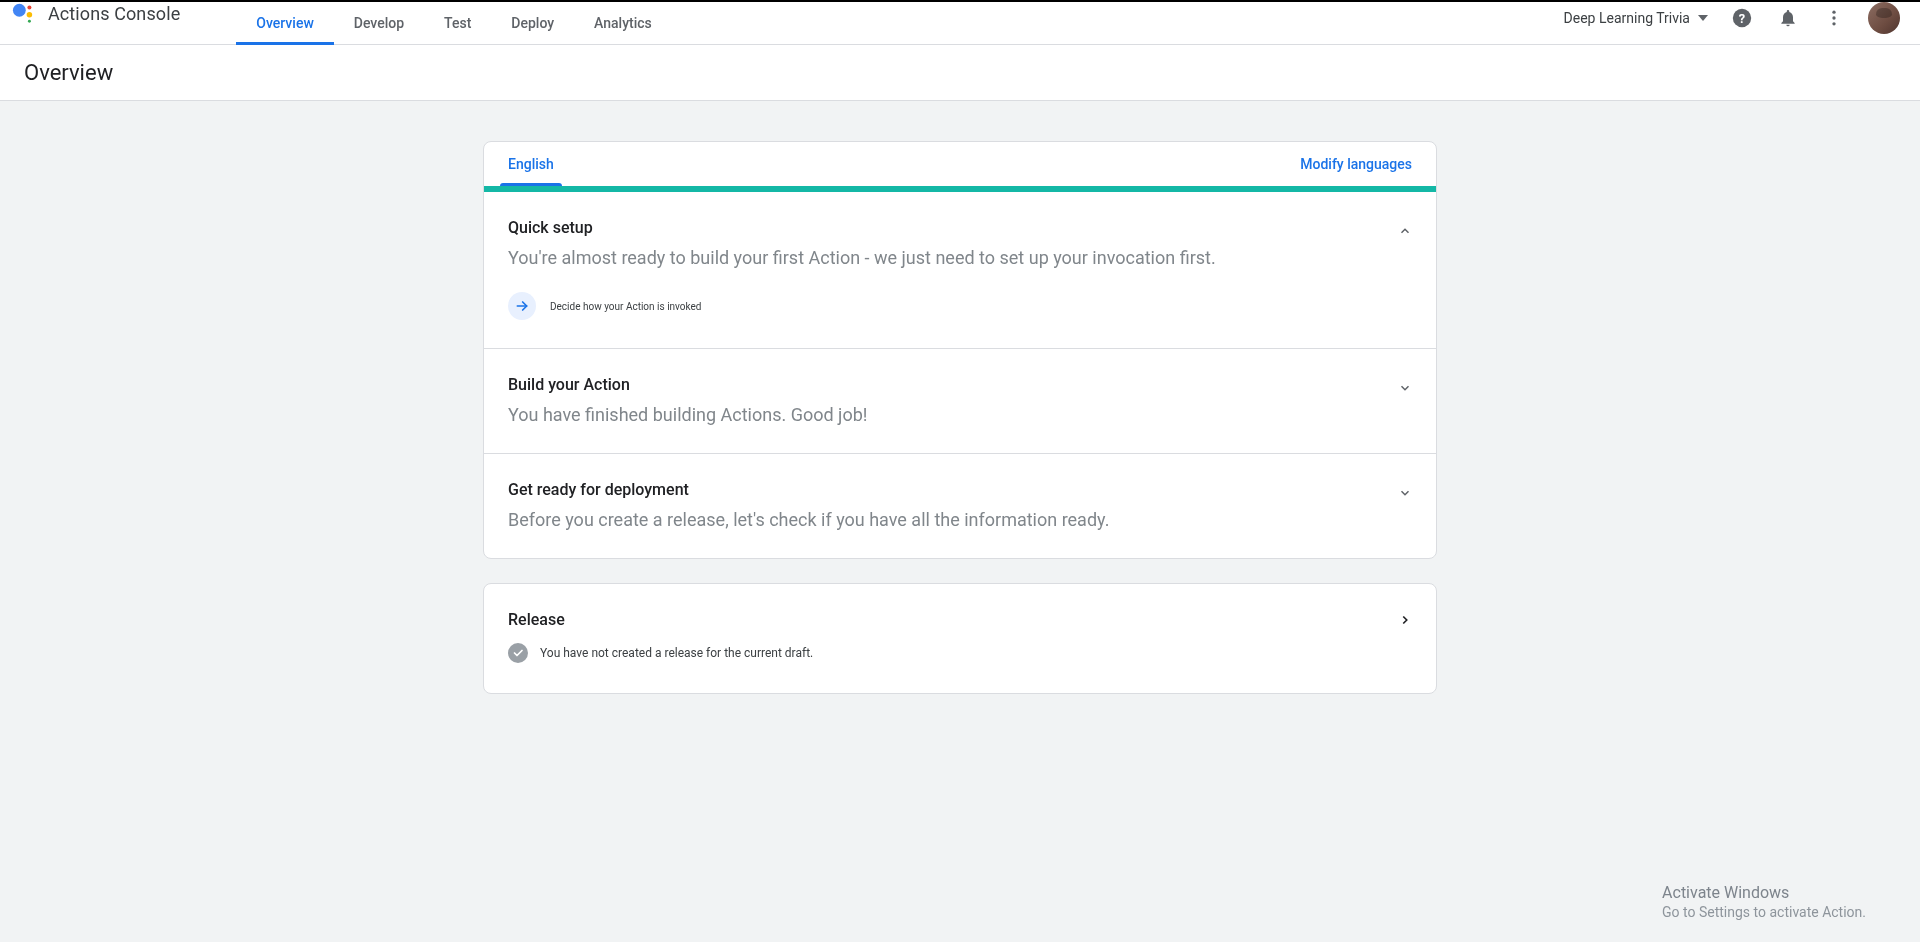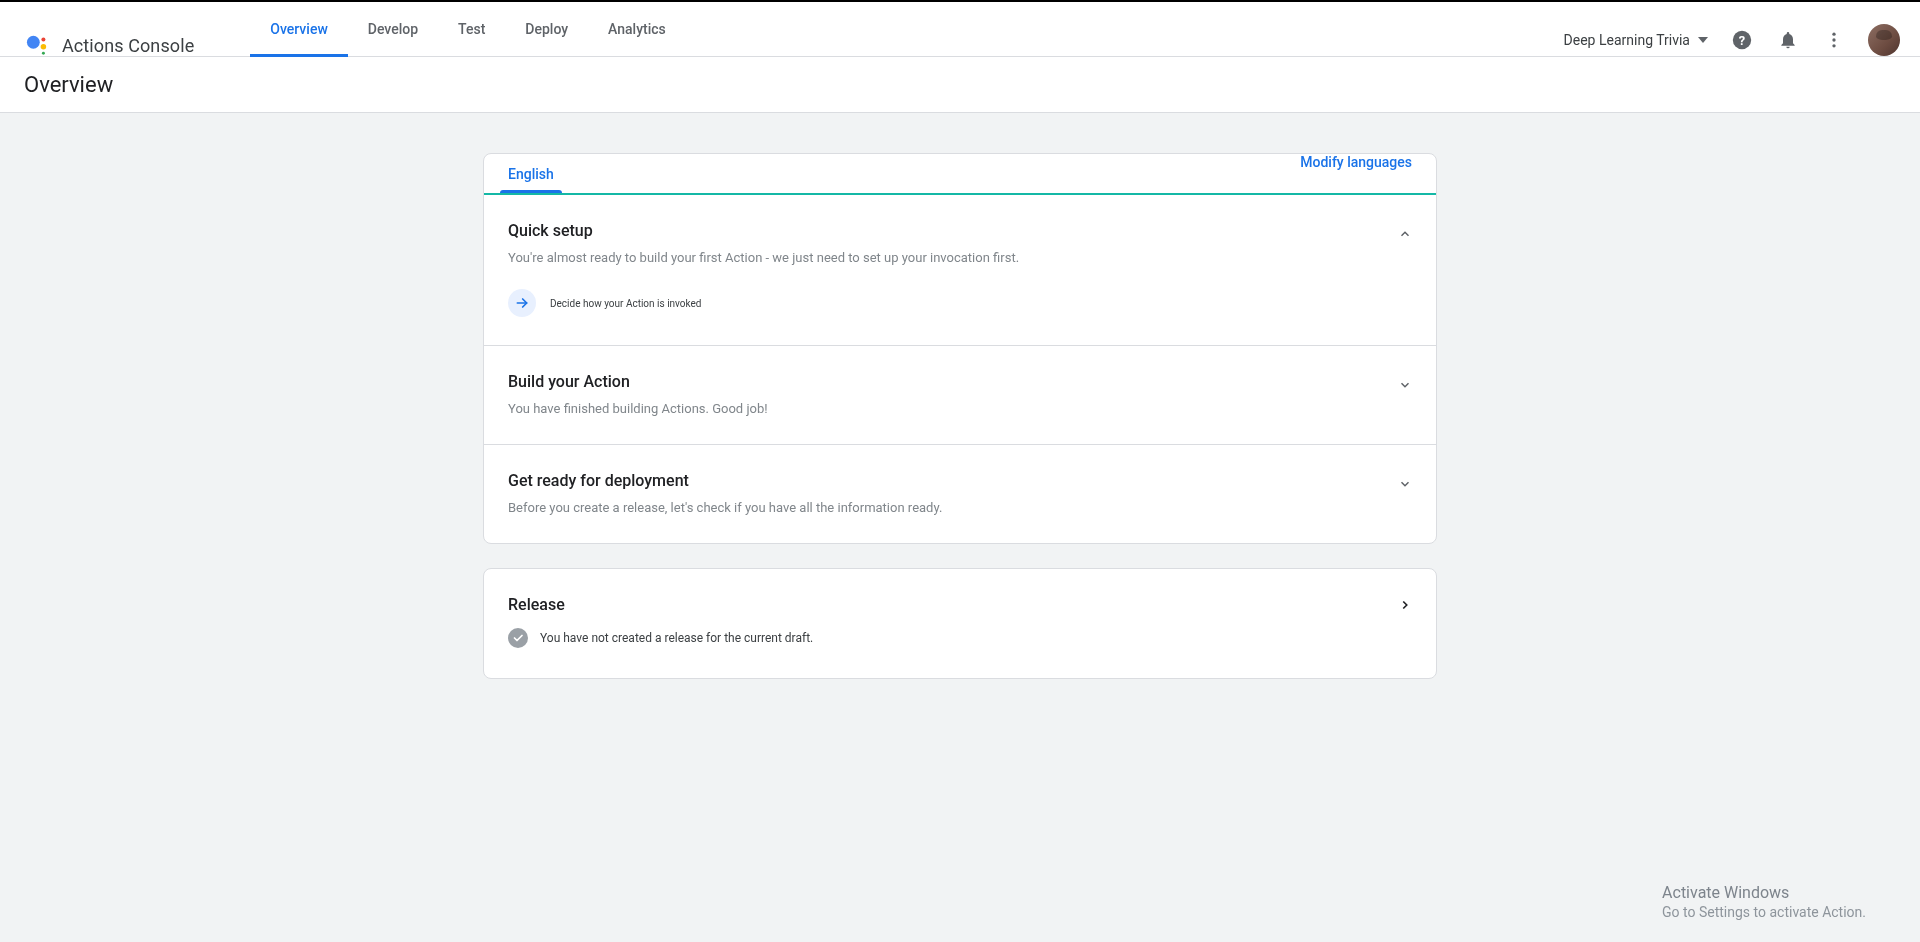--- a/index.html
+++ b/index.html
@@ -17,13 +17,13 @@
   flex-direction: column;
 }
 .topbar {
-  height: 57px;
+  height: 45px;
   background: #fff;
   border-top: 2px solid #000;
   border-bottom: 1px solid #dadce0;
   display: flex;
-  align-items: flex-end;
-  padding: 0 20px 0 26px;
+  align-items: flex-start;
+  padding: 0 20px 0 12px;
   flex-shrink: 0;
 }
 .logo-wrap { display:flex; align-items:center; gap:14px; margin-right:56px;}

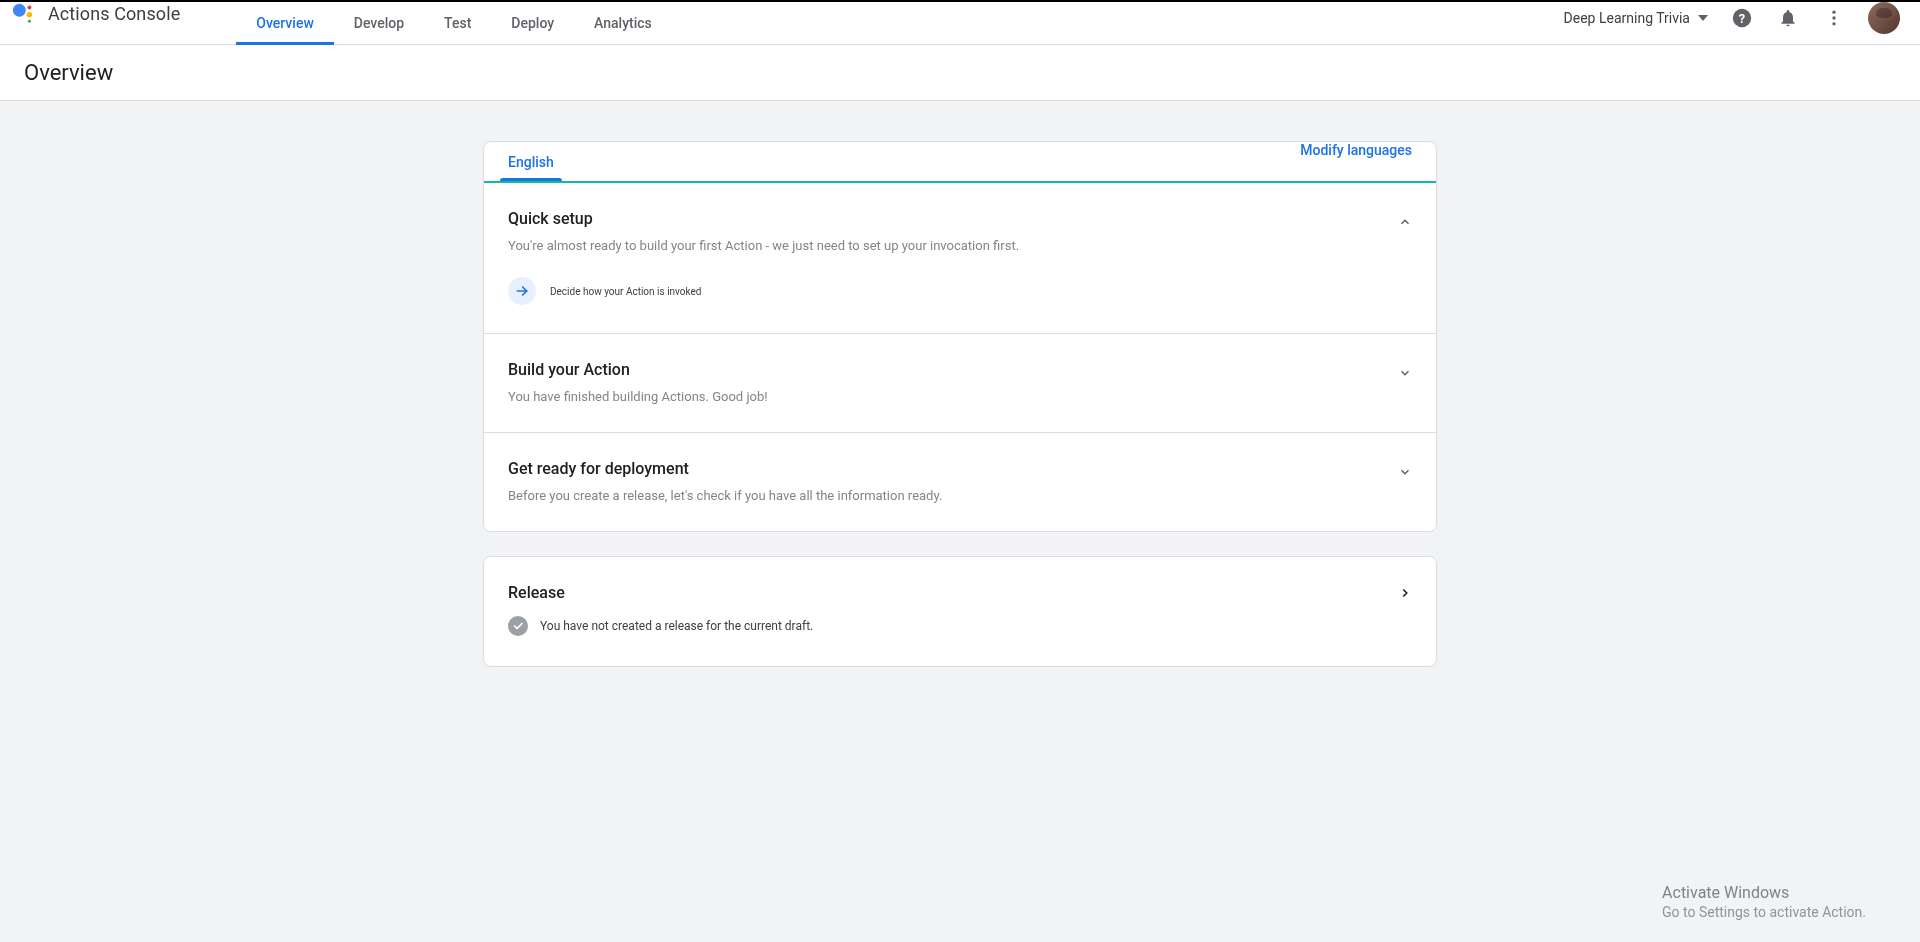--- a/index.html
+++ b/index.html
@@ -57,7 +57,7 @@
 .panel {
   background:#fff; border:1px solid #dadce0; border-radius:8px; overflow:hidden;
 }
-.lang-bar { height:41px; display:flex; align-items:flex-start; justify-content:space-between; padding:0 24px; border-bottom:2px solid #14b8a6;}
+.lang-bar { height:50px; display:flex; align-items:center; justify-content:space-between; padding:0 24px; border-bottom:6px solid #14b8a6;}
 .lang-tab { position:relative; height:100%; display:flex; align-items:center; color:#1a73e8; font-size:14px; font-weight:500; cursor:pointer;}
 .lang-tab::after{content:'';position:absolute;left:-8px;right:-8px;bottom:0;height:3px;background:#1a73e8;border-radius:3px 3px 0 0;}
 .modify-link { color:#1a73e8; font-size:14px; font-weight:500; cursor:pointer;}

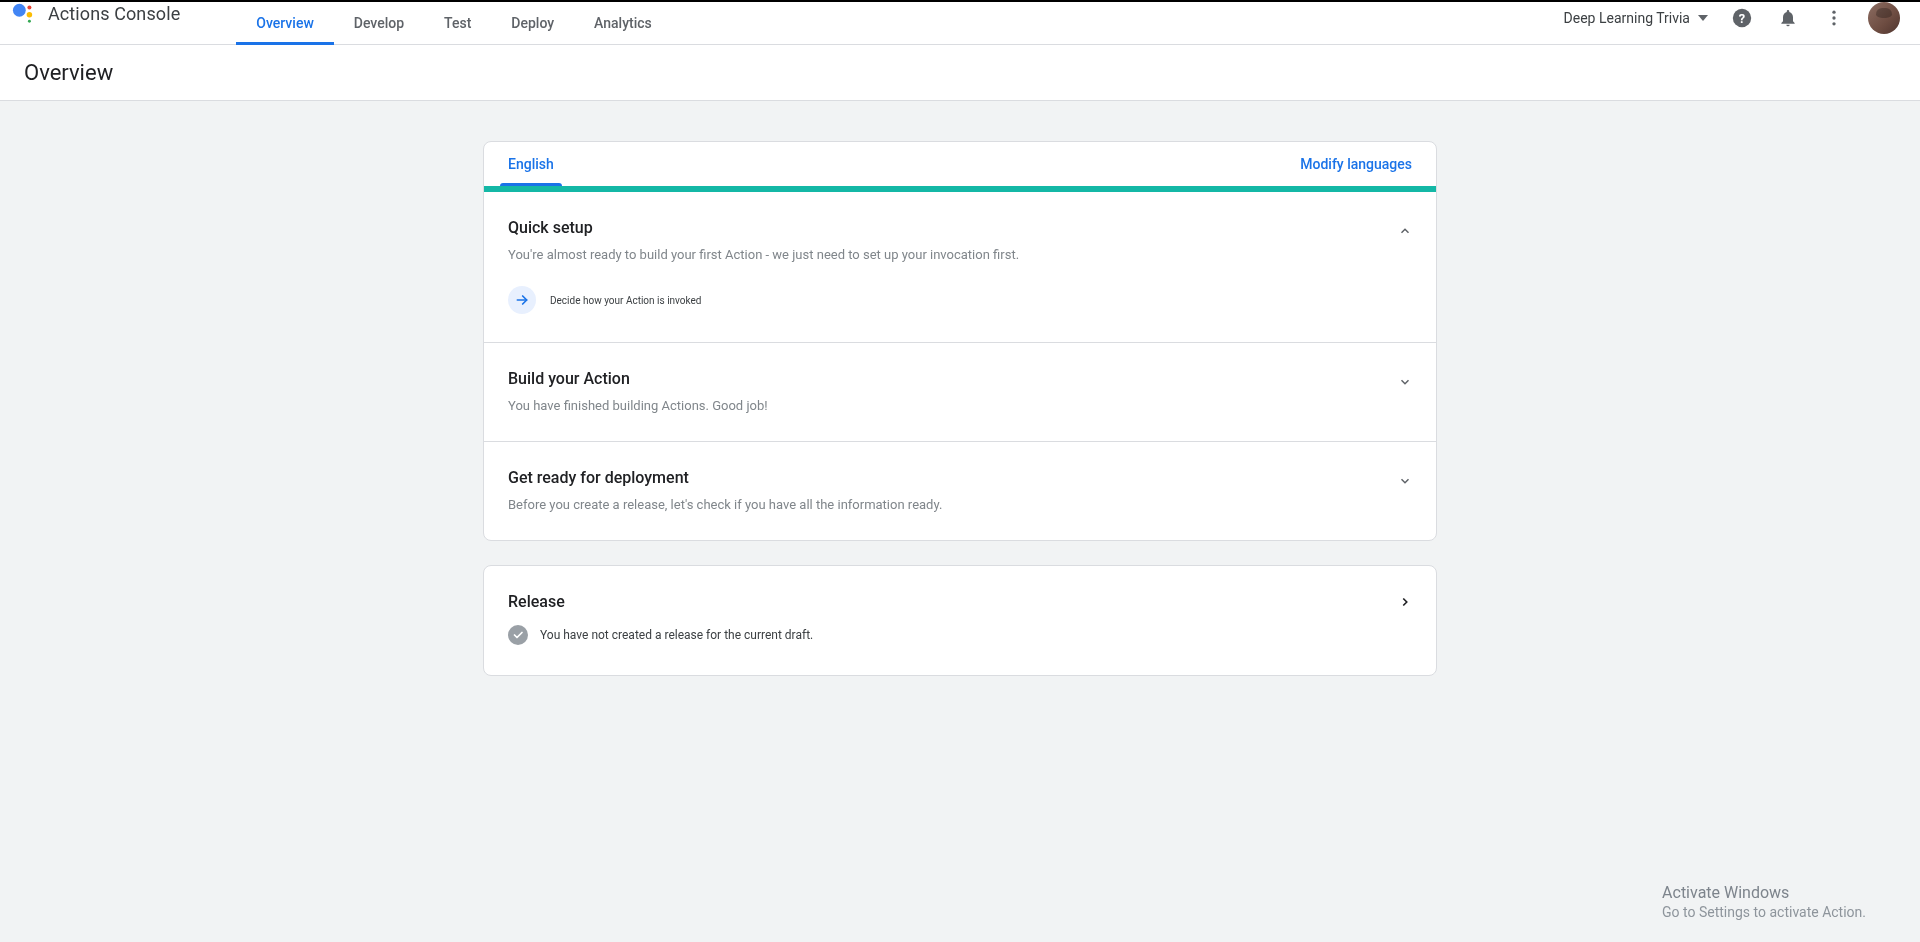--- a/index.html
+++ b/index.html
@@ -67,7 +67,7 @@
 .sec-head { display:flex; align-items:flex-start; }
 .sec-txt { flex:1; }
 .sec-title { font-size:16px; font-weight:500; color:#202124; margin-bottom:10px;}
-.sec-sub { font-size:13px; color:#80868b;}
+.sec-sub { font-size:18px; color:#80868b;}
 .sec-chevron { color:#5f6368; margin-top:6px;}
 .step-row{display:flex;align-items:center;gap:14px;margin-top:24px; cursor:pointer;}
 .step-btn{width:28px;height:28px;border-radius:50%;background:#e8f0fe;display:flex;align-items:center;justify-content:center;color:#1a73e8;}

